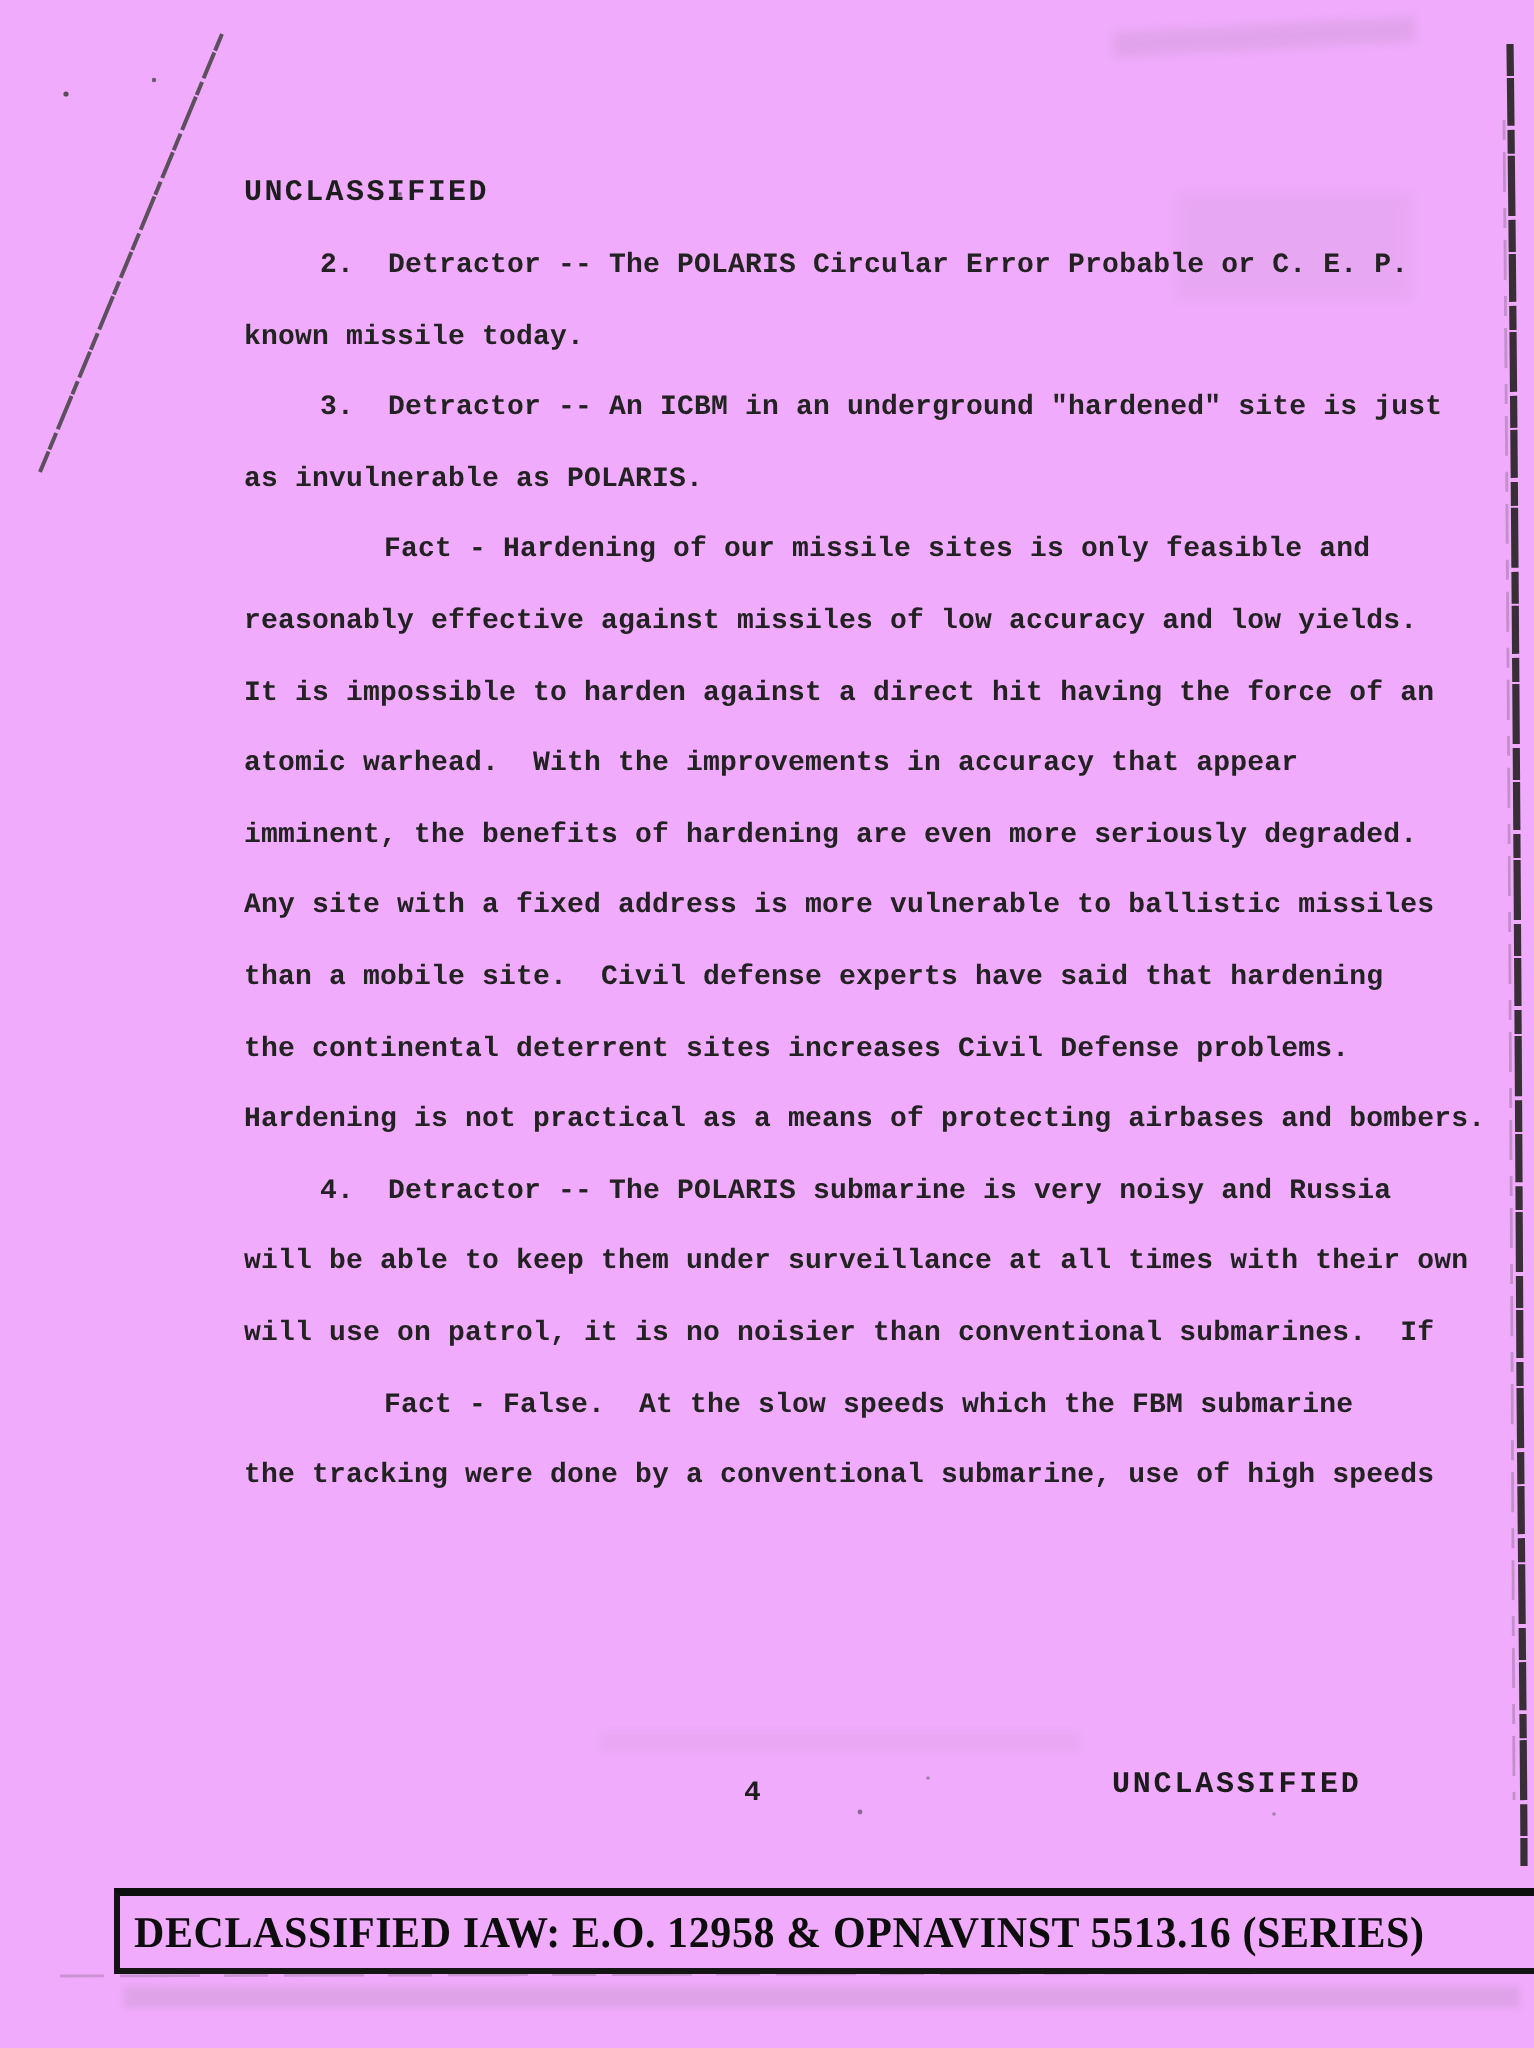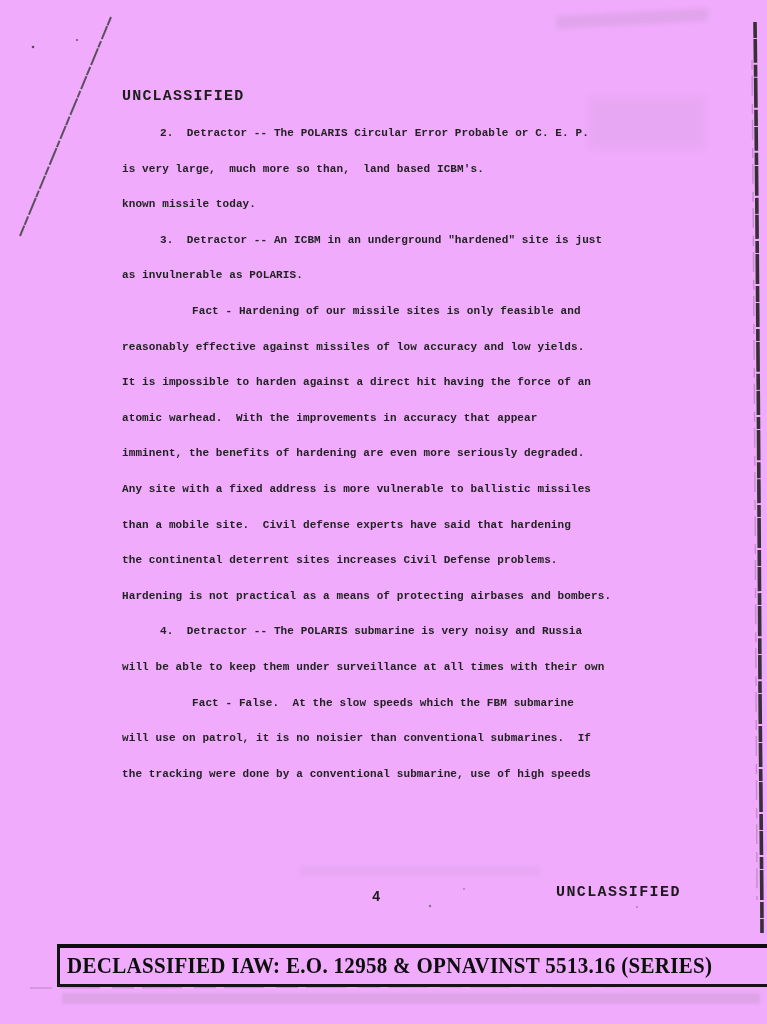--- a/index.html
+++ b/index.html
@@ -35,7 +35,7 @@
   .doc-line {
     height: 35.6px;
     line-height: 35.6px;
-    font-size: 11px;
+    font-size: 14px;
     font-weight: 600;
     letter-spacing: 0.1px;
     color: #222;

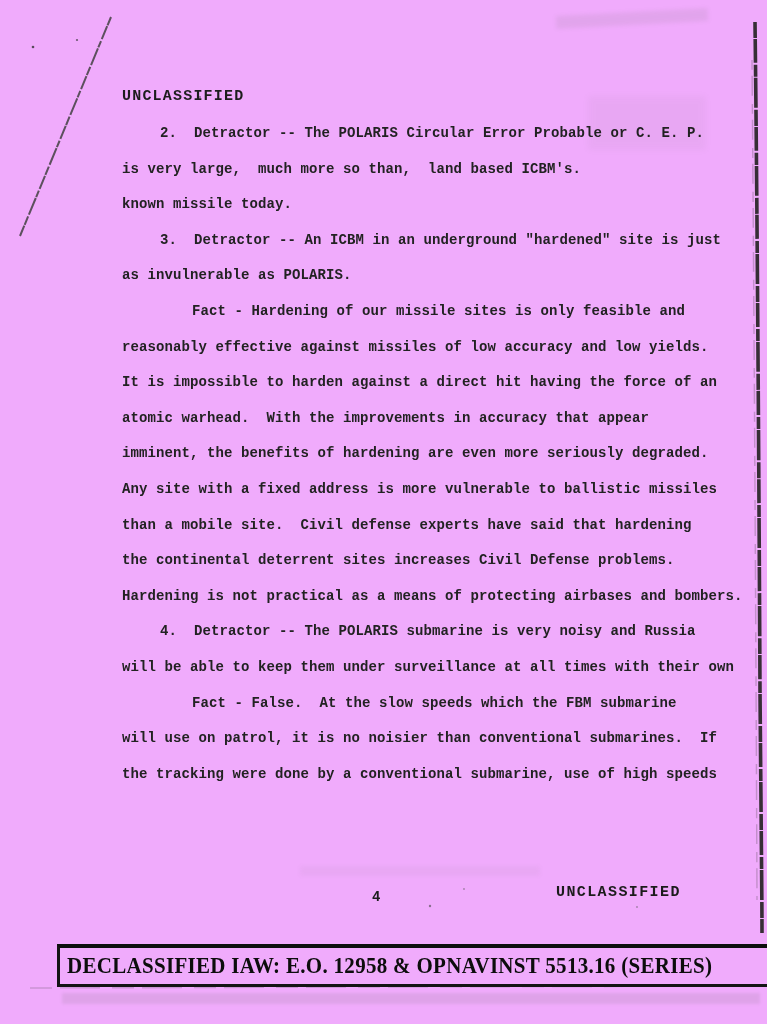--- a/index.html
+++ b/index.html
@@ -117,7 +117,6 @@
 
   <div class="body-lines" id="body-lines">
       <div class="doc-line indent-1">2.  Detractor -- The POLARIS Circular Error Probable or C. E. P.</div>
-      <div class="doc-line indent-0">is very large,  much more so than,  land based ICBM's.</div>
       <div class="doc-line indent-0">known missile today.</div>
       <div class="doc-line indent-1">3.  Detractor -- An ICBM in an underground "hardened" site is just</div>
       <div class="doc-line indent-0">as invulnerable as POLARIS.</div>

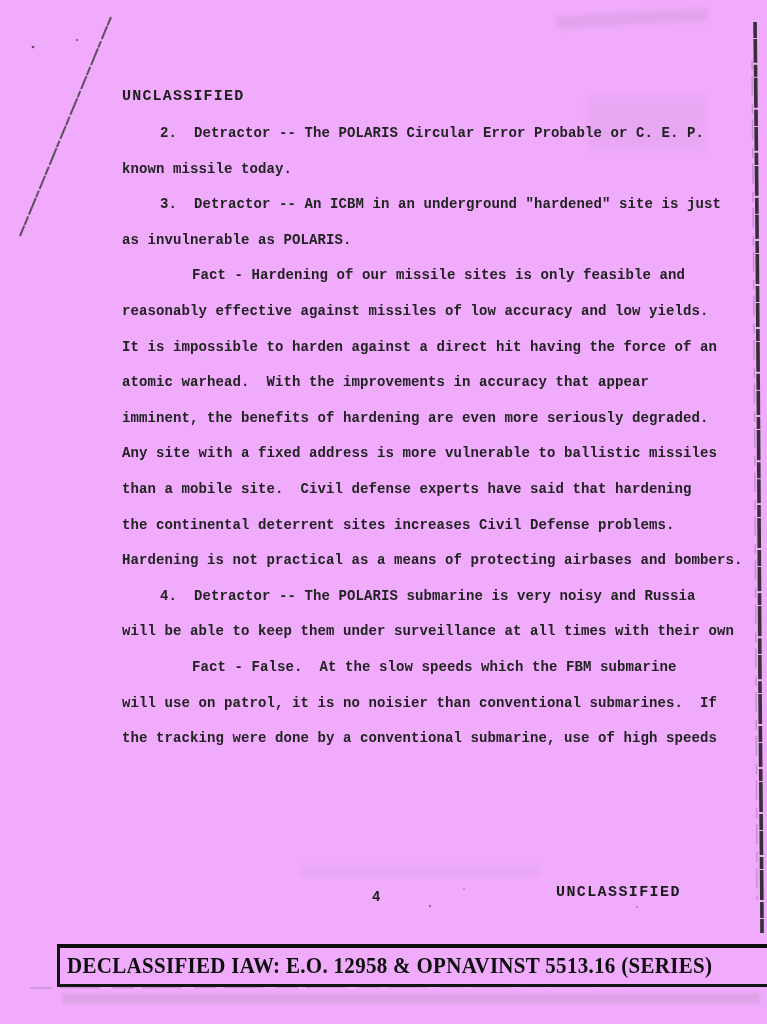--- a/index.html
+++ b/index.html
@@ -131,8 +131,8 @@
       <div class="doc-line indent-0">Hardening is not practical as a means of protecting airbases and bombers.</div>
       <div class="doc-line indent-1">4.  Detractor -- The POLARIS submarine is very noisy and Russia</div>
       <div class="doc-line indent-0">will be able to keep them under surveillance at all times with their own</div>
+      <div class="doc-line indent-0">will use on patrol, it is no noisier than conventional submarines.  If</div>
       <div class="doc-line indent-2">Fact - False.  At the slow speeds which the FBM submarine</div>
-      <div class="doc-line indent-0">will use on patrol, it is no noisier than conventional submarines.  If</div>
       <div class="doc-line indent-0">the tracking were done by a conventional submarine, use of high speeds</div>
     </div>
 

